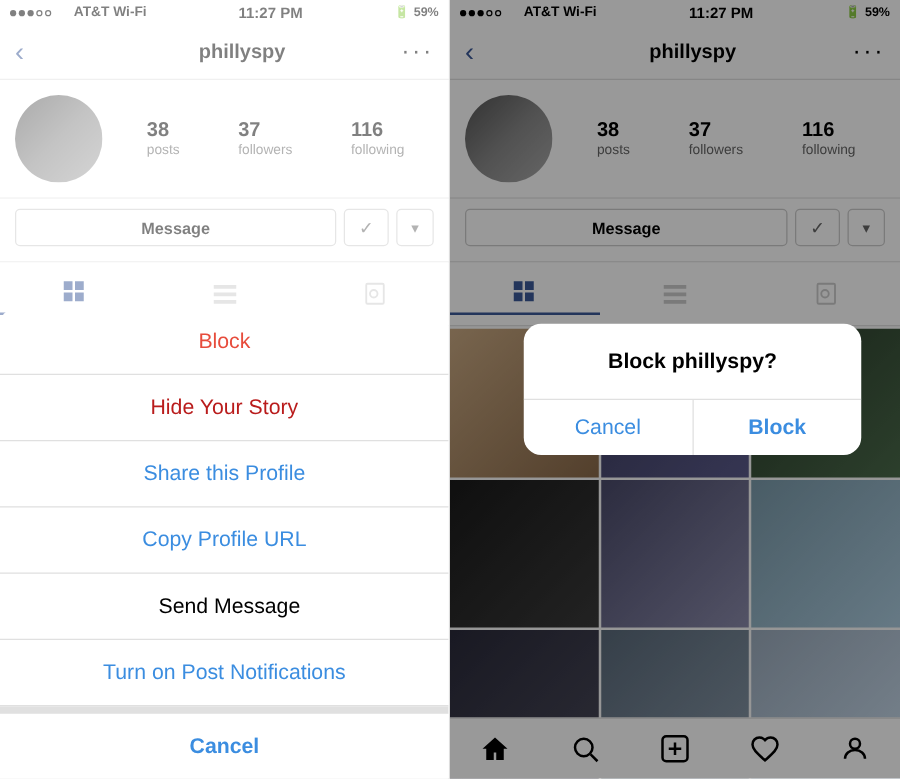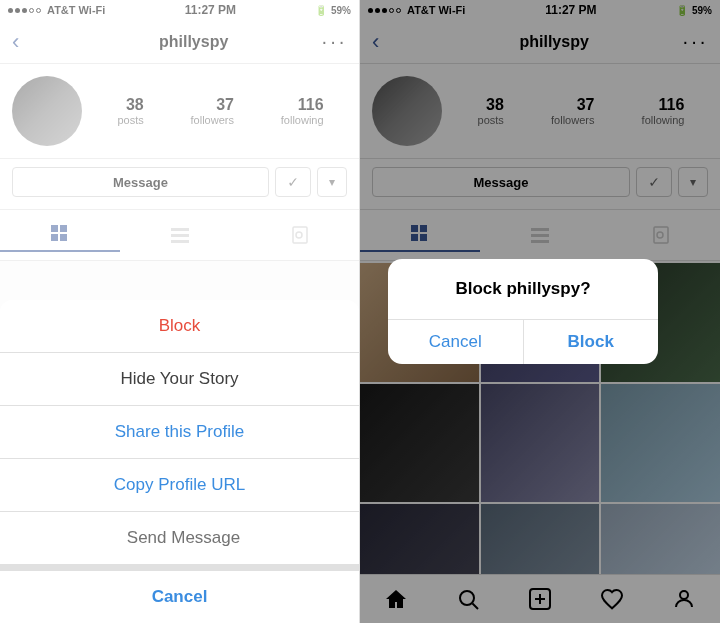--- a/index.html
+++ b/index.html
@@ -33,7 +33,7 @@
       font-weight: 600;
       color: #000;
     }
-    .status-bar .status-left { display: flex; align-items: center; gap: 2px; }
+    .status-bar .status-left { display: flex; align-items: center; gap: 14px; }
     .status-bar .status-center { font-size: 12px; font-weight: 700; }
     .status-bar .status-right { display: flex; align-items: center; gap: 3px; font-size: 10px; }
 

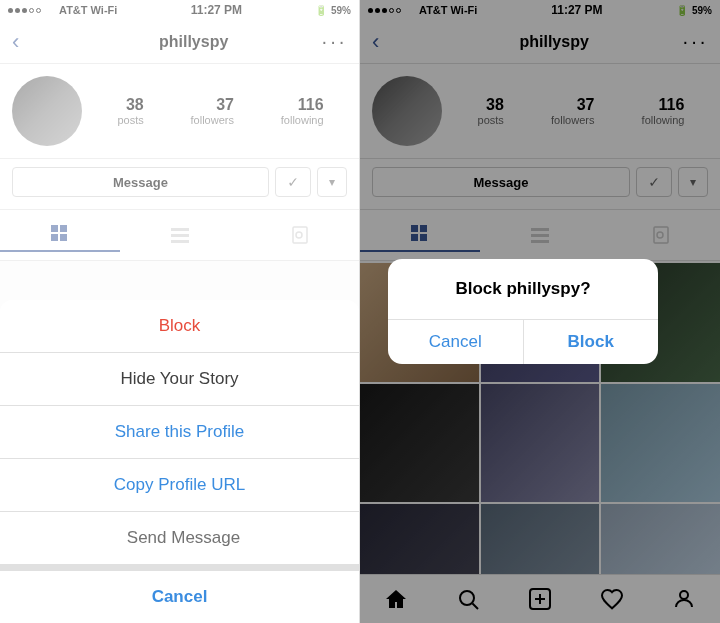--- a/index.html
+++ b/index.html
@@ -77,7 +77,7 @@
       display: flex;
       flex: 1;
       justify-content: space-around;
-      text-align: right;
+      text-align: left;
     }
     .stat-item { display: flex; flex-direction: column; }
     .stat-number { font-size: 16px; font-weight: 700; color: #000; }

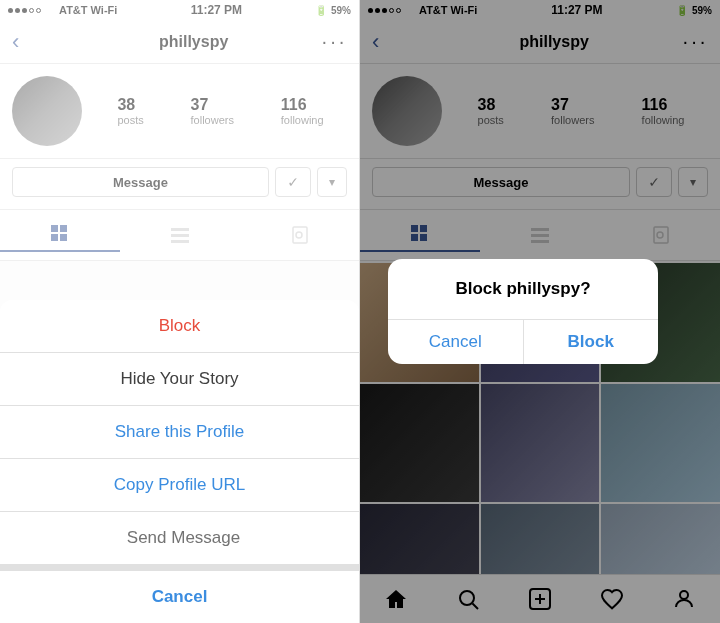--- a/index.html
+++ b/index.html
@@ -218,6 +218,7 @@
       background: rgba(0,0,0,0.4);
       display: flex;
       align-items: center;
+      justify-content: center;
       z-index: 10;
       padding-left: 28px;
     }

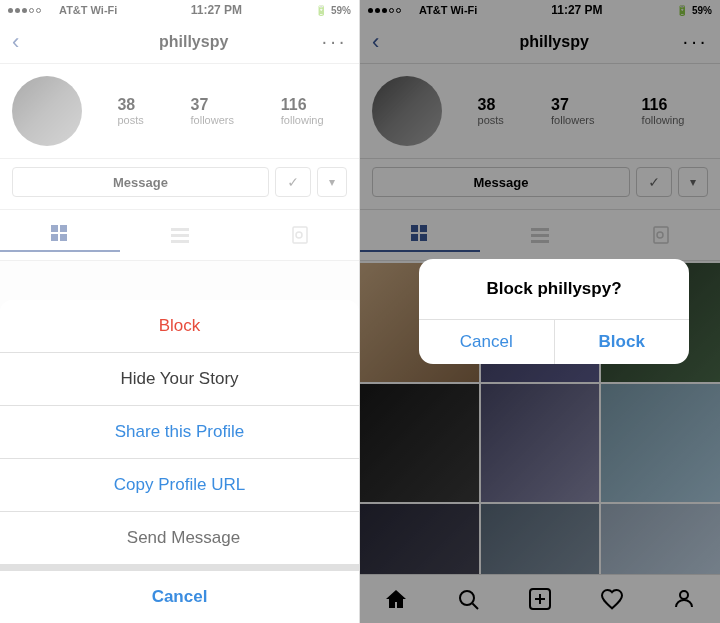--- a/index.html
+++ b/index.html
@@ -372,7 +372,7 @@
   <div class="action-sheet-overlay">
     <div class="action-sheet">
       <div class="action-item red">Block</div>
-      <div class="action-item" style="color:#404040;">Hide Your Story</div>
+      <div class="action-item" style="color:#b91c1c;">Hide Your Story</div>
       <div class="action-item" style="color:#3b8de0;">Share this Profile</div>
       <div class="action-item" style="color:#3b8de0;">Copy Profile URL</div>
       <div class="action-item" style="color:#737373;padding-left:24px;">Send Message</div>

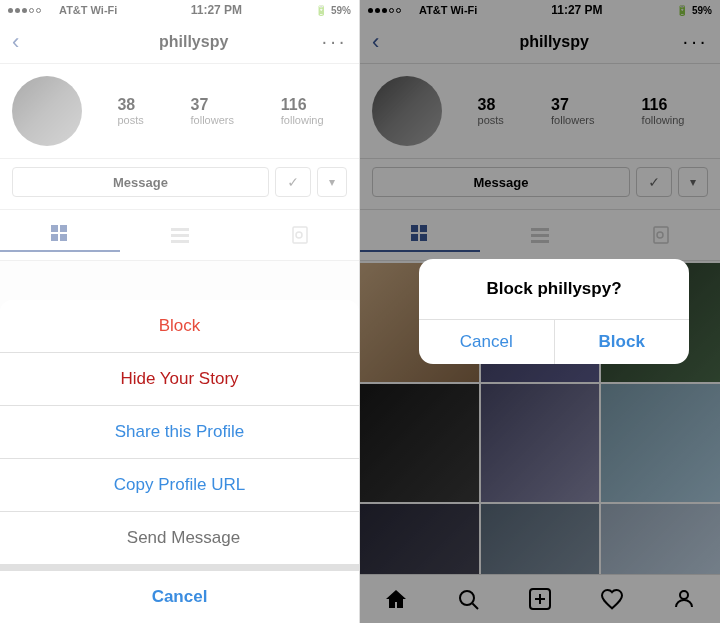--- a/index.html
+++ b/index.html
@@ -375,7 +375,7 @@
       <div class="action-item" style="color:#b91c1c;">Hide Your Story</div>
       <div class="action-item" style="color:#3b8de0;">Share this Profile</div>
       <div class="action-item" style="color:#3b8de0;">Copy Profile URL</div>
-      <div class="action-item" style="color:#737373;padding-left:24px;">Send Message</div>
+      <div class="action-item" style="color:#000000;padding-left:24px;">Send Message</div>
       <div class="action-item cancel">Cancel</div>
     </div>
   </div>

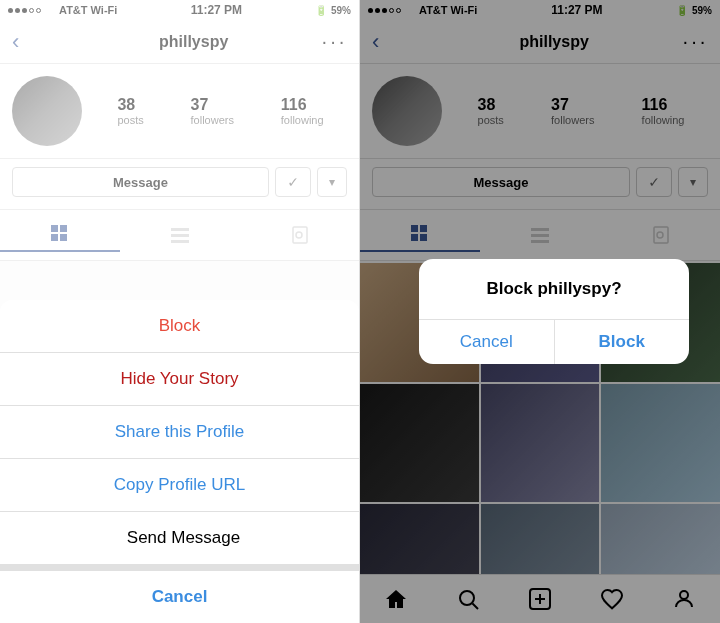--- a/index.html
+++ b/index.html
@@ -376,6 +376,7 @@
       <div class="action-item" style="color:#3b8de0;">Share this Profile</div>
       <div class="action-item" style="color:#3b8de0;">Copy Profile URL</div>
       <div class="action-item" style="color:#000000;padding-left:24px;">Send Message</div>
+      <div class="action-item" style="color:#3b8de0;">Turn on Post Notifications</div>
       <div class="action-item cancel">Cancel</div>
     </div>
   </div>

